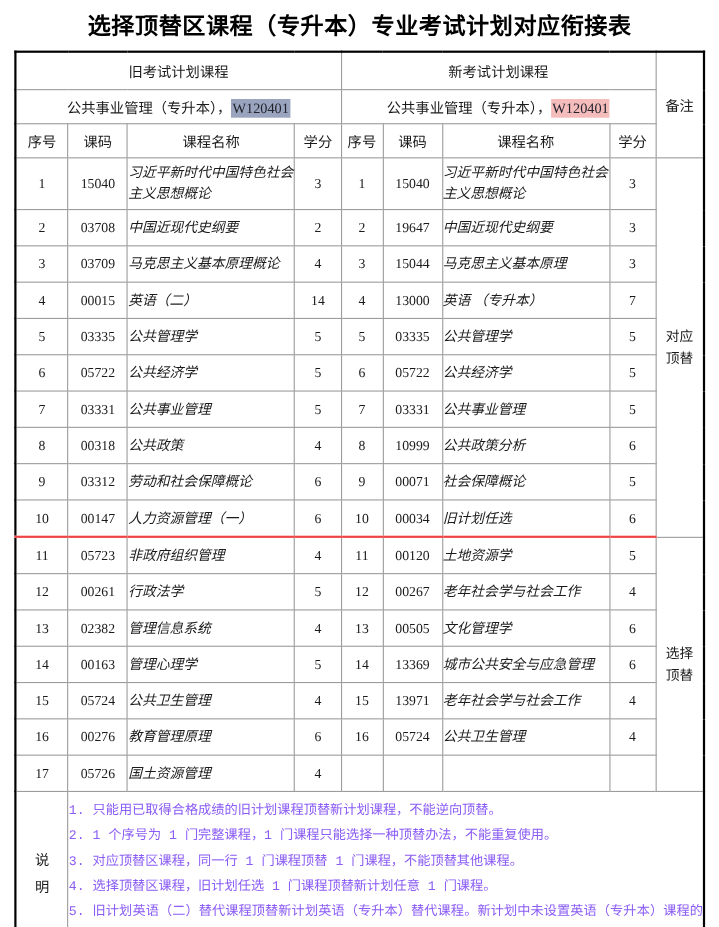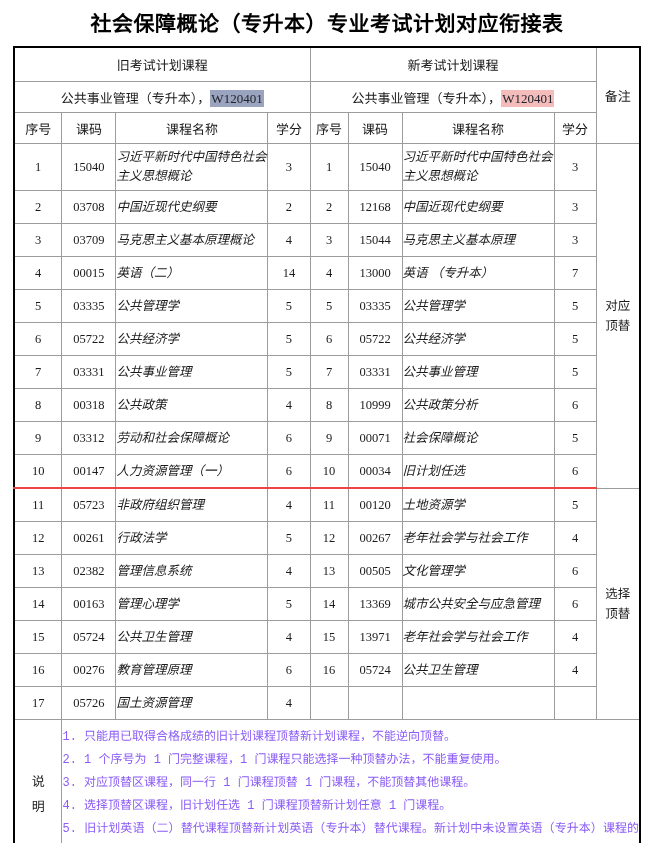--- a/index.html
+++ b/index.html
@@ -133,7 +133,7 @@
 
 <div class="page">
 
-  <h1 class="doc-title">社会保障概论（专升本）专业考试计划对应衔接表</h1>
+  <h1 class="doc-title">选择顶替区课程（专升本）专业考试计划对应衔接表</h1>
 
   <table class="main">
     <colgroup>

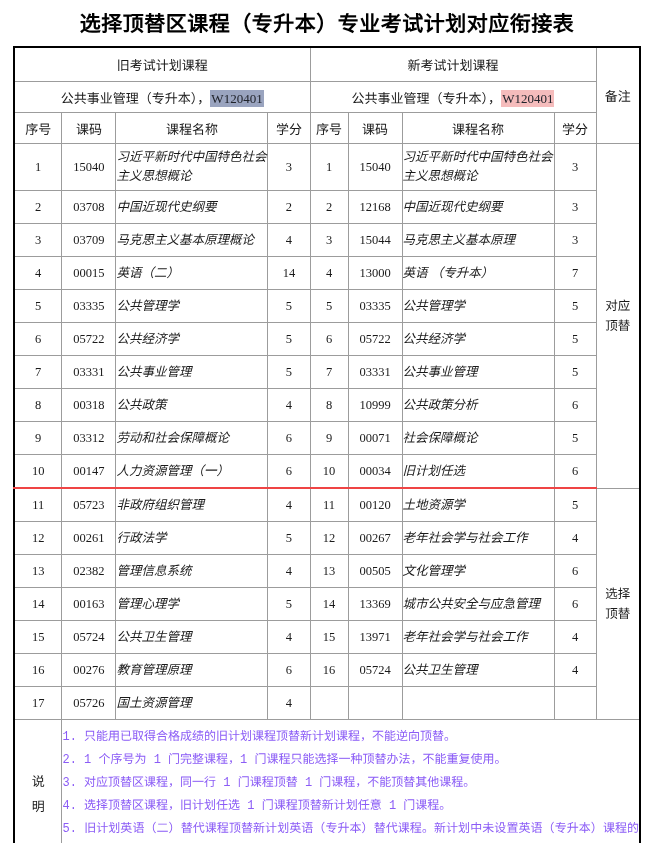--- a/index.html
+++ b/index.html
@@ -193,7 +193,7 @@
         <td class="c-name">中国近现代史纲要</td>
         <td class="c-credit">2</td>
         <td class="c-no">2</td>
-        <td class="c-code">12168</td>
+        <td class="c-code">19647</td>
         <td class="c-name">中国近现代史纲要</td>
         <td class="c-credit">3</td>
       </tr>

